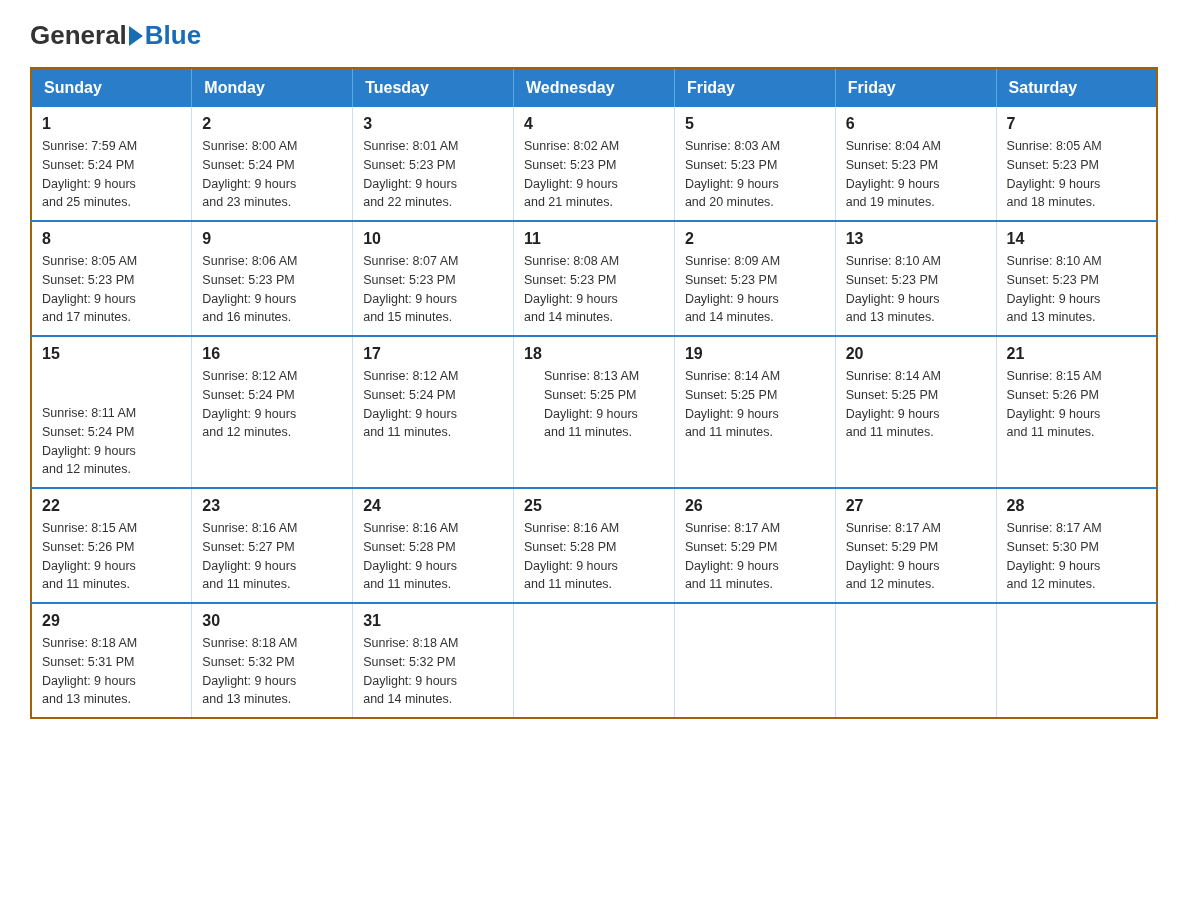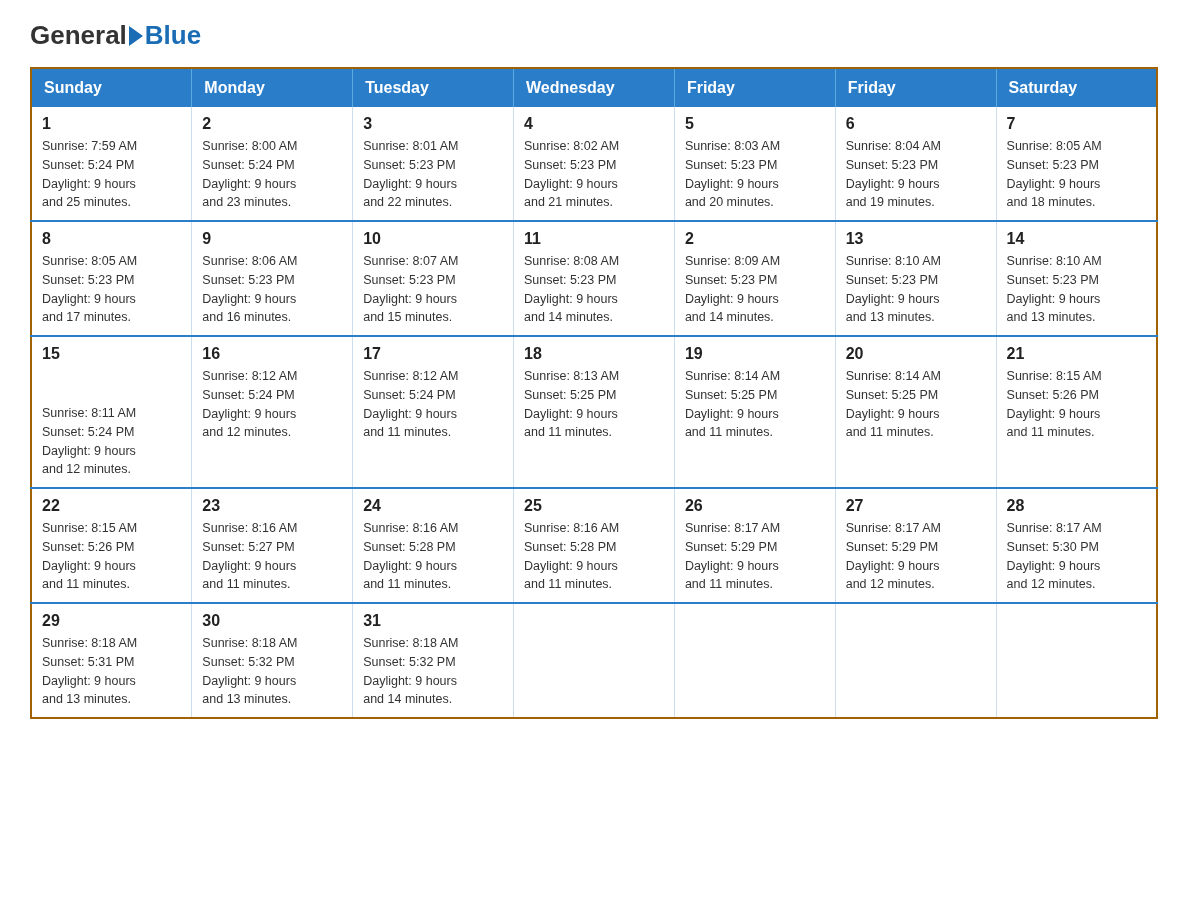--- a/index.html
+++ b/index.html
@@ -287,7 +287,7 @@
         </td>
         <td>
           <span class="day-number">18</span>
-          <div class="day-info" style="white-space: pre-line;">Sunrise: 8:13 AM
+          <div class="day-info" style="white-space: pre-line; margin-left: 20px;">Sunrise: 8:13 AM
 Sunset: 5:25 PM
 Daylight: 9 hours
 and 11 minutes.</div>

